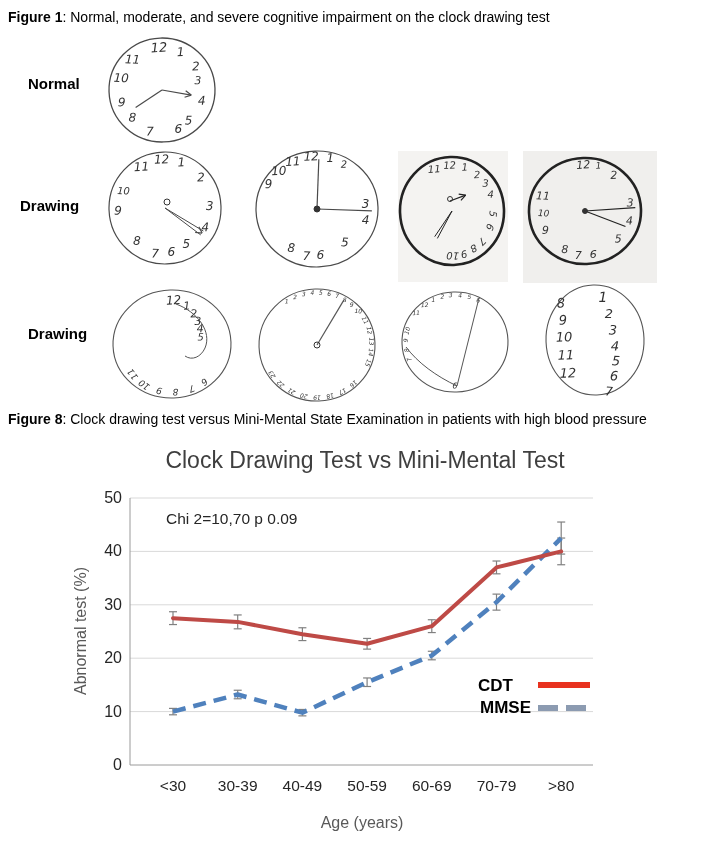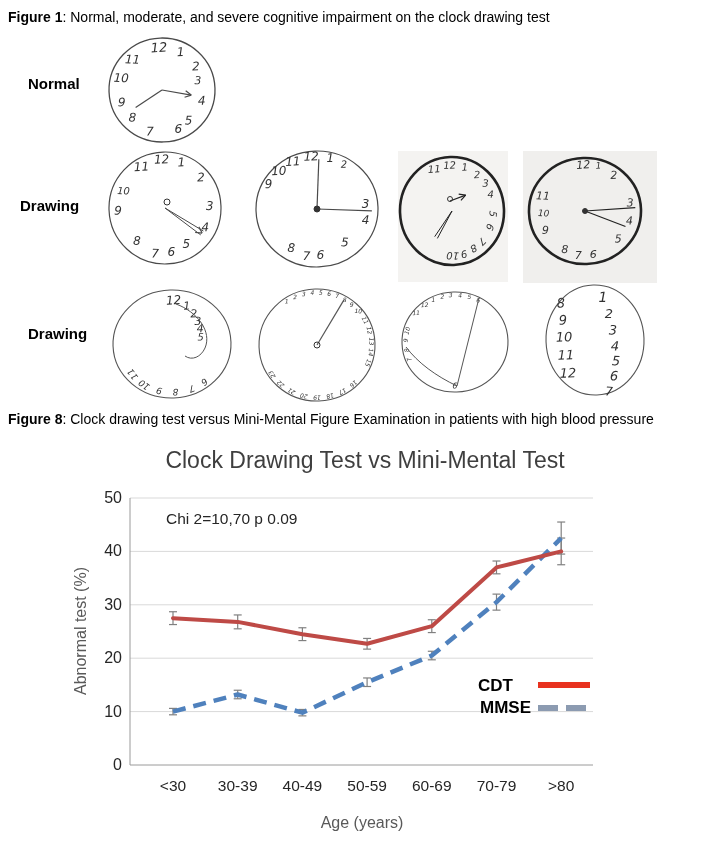--- a/index.html
+++ b/index.html
@@ -218,7 +218,7 @@
       </g>
     </svg>
 
-  <div class="caption" style="top:411px"><span class="b">Figure 8</span><span>: Clock drawing test versus Mini-Mental Figure Examination in patients with high blood pressure</span></div>
+  <div class="caption" style="top:411px"><span class="b">Figure 8</span><span>: Clock drawing test versus Mini-Mental State Examination in patients with high blood pressure</span></div>
 
   <svg id="fig2" width="720" height="407" style="top:440px">
       <g>

